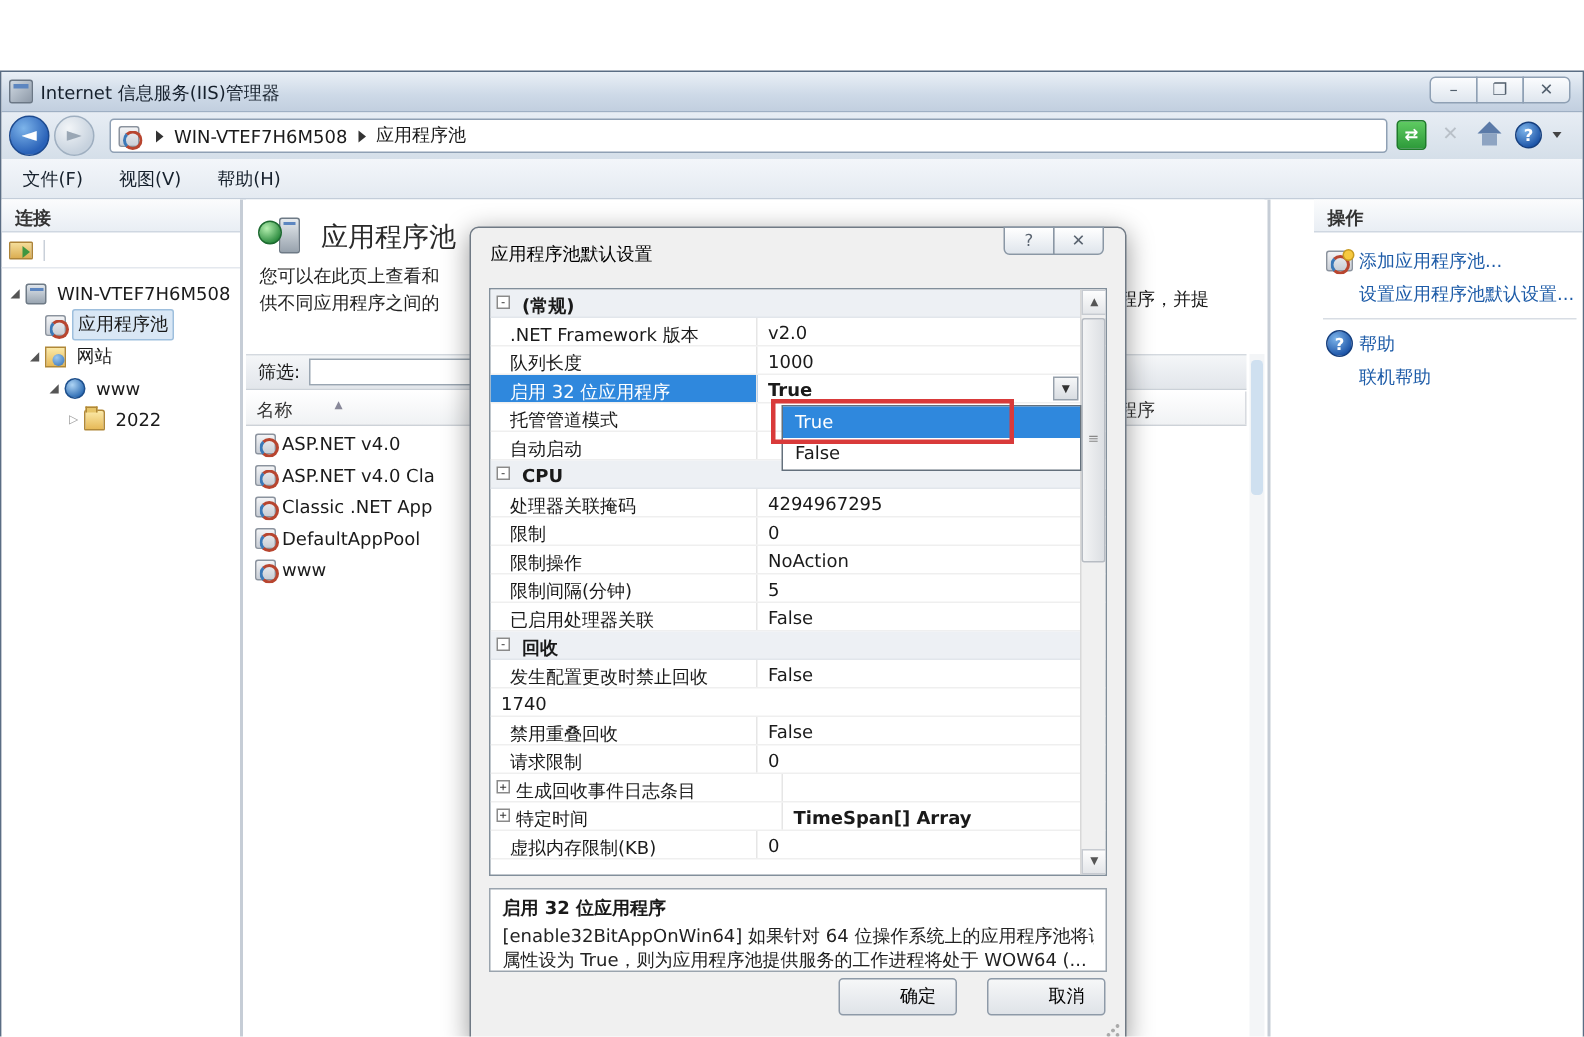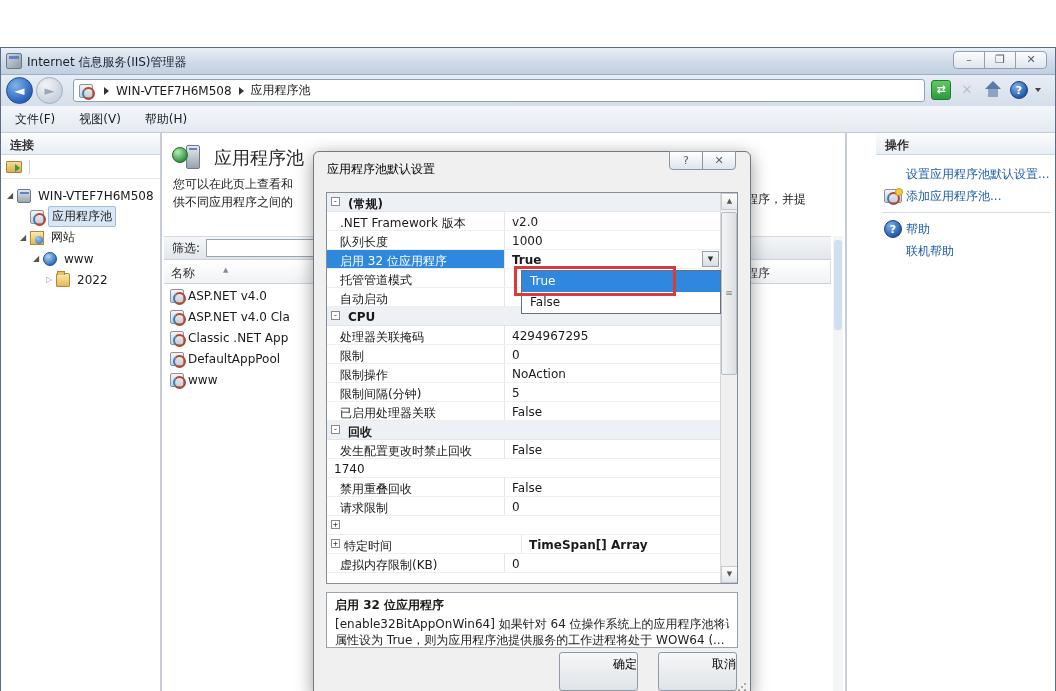--- a/index.html
+++ b/index.html
@@ -295,12 +295,12 @@
     <div class="pane-header">操作</div>
     <div id="actions-list" style="padding-top:8px;">
         <div class="action-link">
+          <span class="icon14 i-apppool i-star spacer"></span>
+          <span>添加应用程序池...</span>
+        </div>
+        <div class="action-link">
           <span class="spacer"></span>
           <span>设置应用程序池默认设置...</span>
-        </div>
-        <div class="action-link">
-          <span class="icon14 i-apppool i-star spacer"></span>
-          <span>添加应用程序池...</span>
         </div>
         <div class="action-sep"></div>
         <div class="action-link">

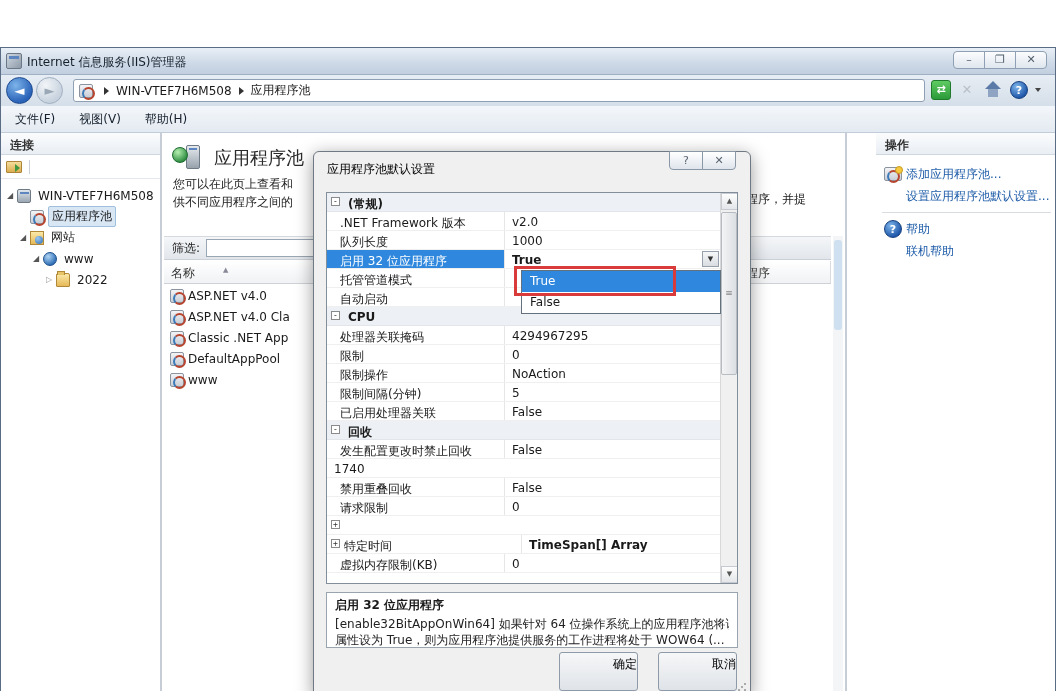--- a/index.html
+++ b/index.html
@@ -396,6 +396,7 @@
           </div>
           <div class="g-row has-pm">
             <span class="pm-box">+</span>
+            <span class="g-label">生成回收事件日志条目</span>
             <span class="g-value"></span>
           </div>
           <div class="g-row has-pm">

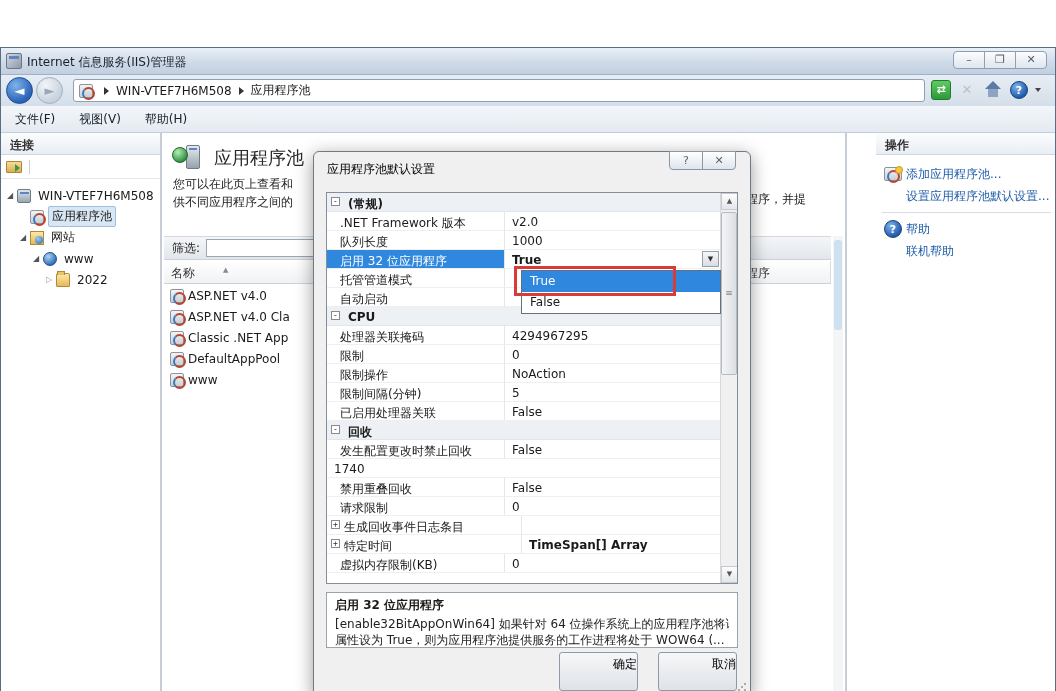--- a/index.html
+++ b/index.html
@@ -145,8 +145,8 @@
   .desc-box { position:absolute; left:12px; top:440px; width:412px; height:56px; background:#fff; border:1px solid #9aa4ae; padding:4px 8px; }
   .desc-title { font-weight:bold; margin-bottom:2px; }
   .desc-text { line-height:16px; color:#222; white-space:nowrap; overflow:hidden; }
-  .dlg-ok, .dlg-cancel { position:absolute; top:500px; width:79px; height:39px; background:linear-gradient(#f6f7f8,#dfe3e8);
-    border:1px solid #8e9aa8; border-radius:3px; text-align:right; line-height:23px; color:#000; }
+  .dlg-ok, .dlg-cancel { position:absolute; top:500px; width:79px; height:25px; background:linear-gradient(#f6f7f8,#dfe3e8);
+    border:1px solid #8e9aa8; border-radius:3px; text-align:left; line-height:23px; color:#000;padding-left:40px; }
   .dlg-ok { left:245px; } .dlg-cancel { left:344px; }
   .resize-grip { position:absolute; right:3px; bottom:3px; width:10px; height:10px;
     background:

